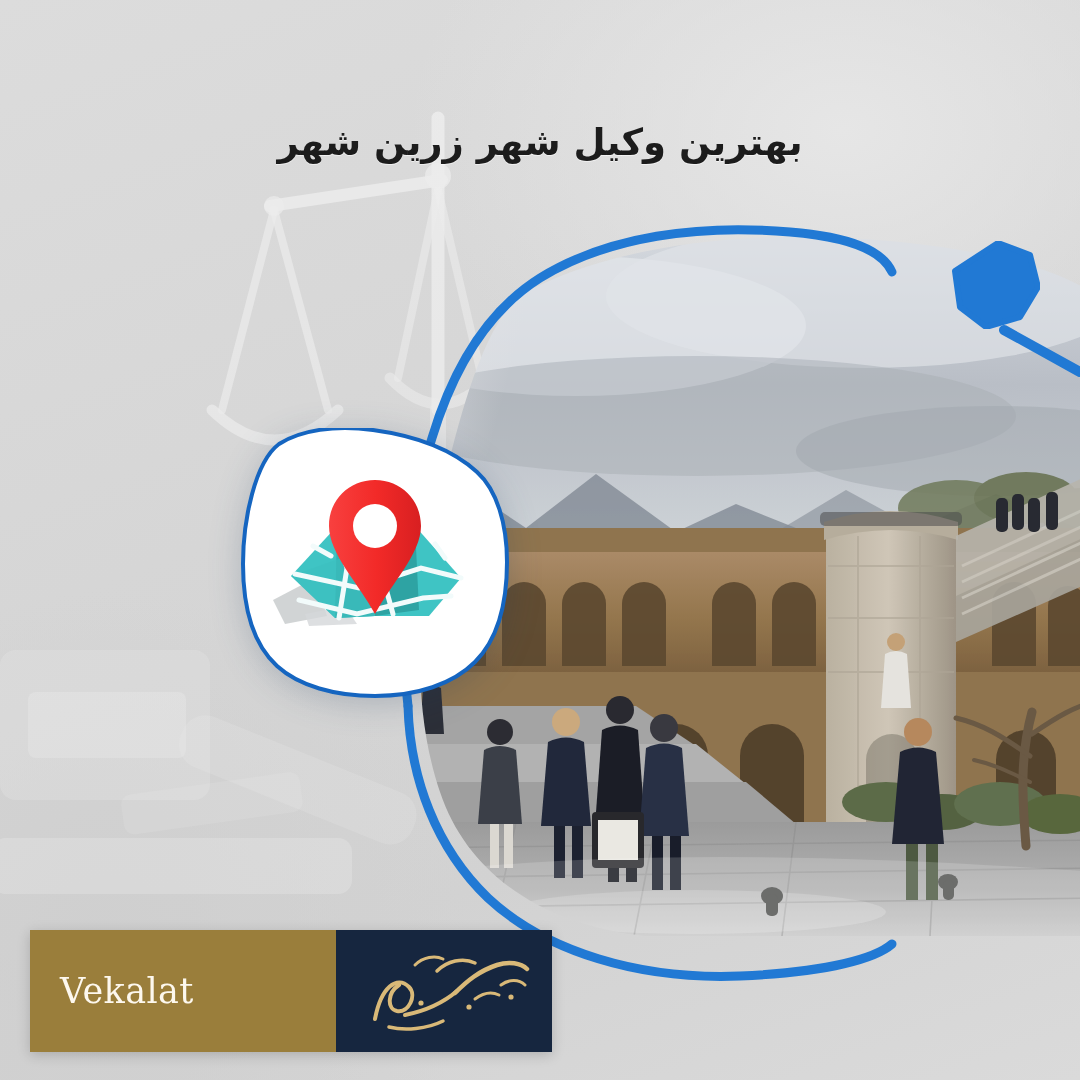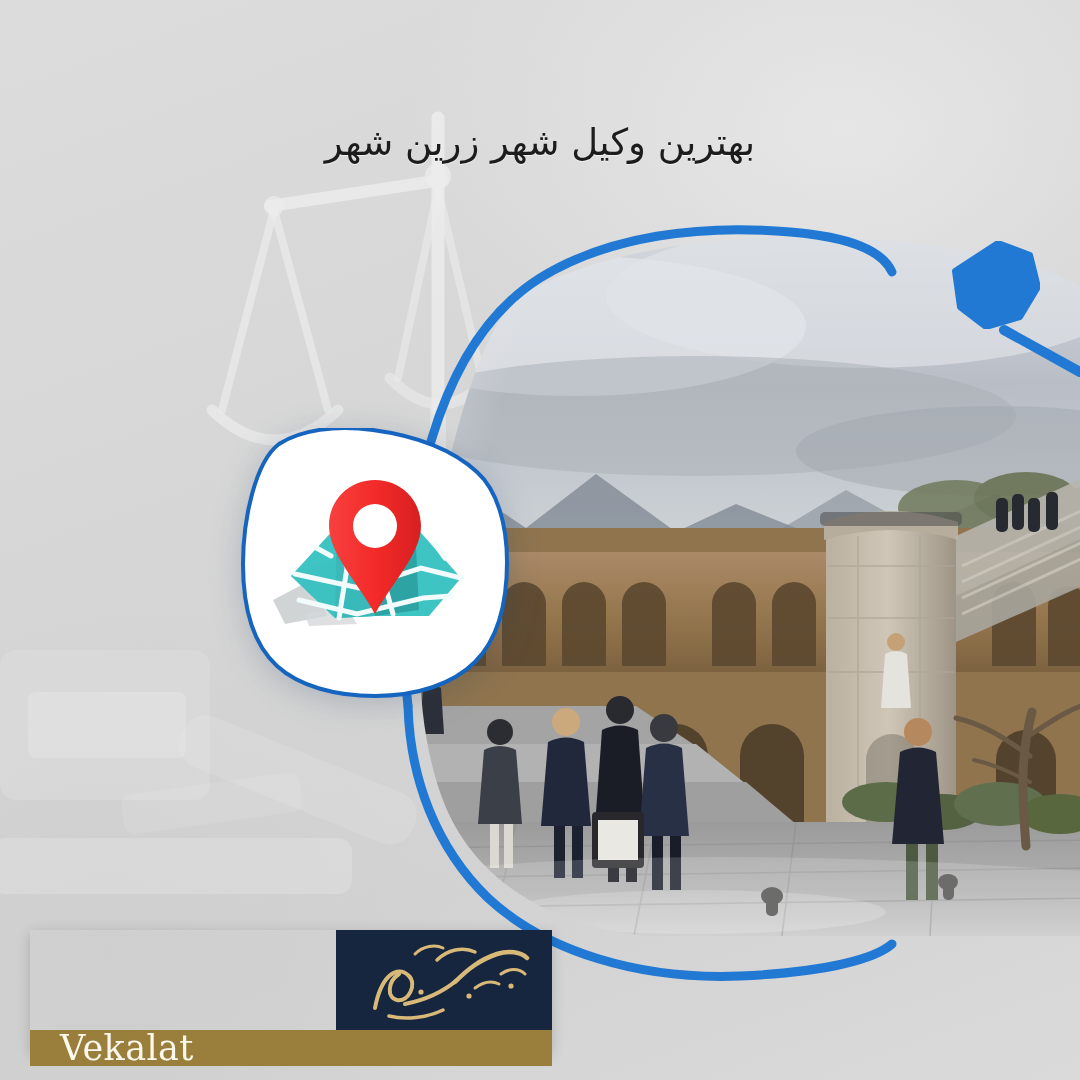--- a/index.html
+++ b/index.html
@@ -25,7 +25,7 @@
     position:absolute;left:0;right:0;top:96px;
     text-align:center;
     font-family:"DejaVu Sans","Liberation Sans",sans-serif;
-    font-size:37px;font-weight:400;letter-spacing:.5px;
+    font-size:37px;font-weight:700;letter-spacing:.5px;
     color:#1c1c1c;direction:rtl;
     text-shadow:0 1px 0 rgba(255,255,255,.55);
   }

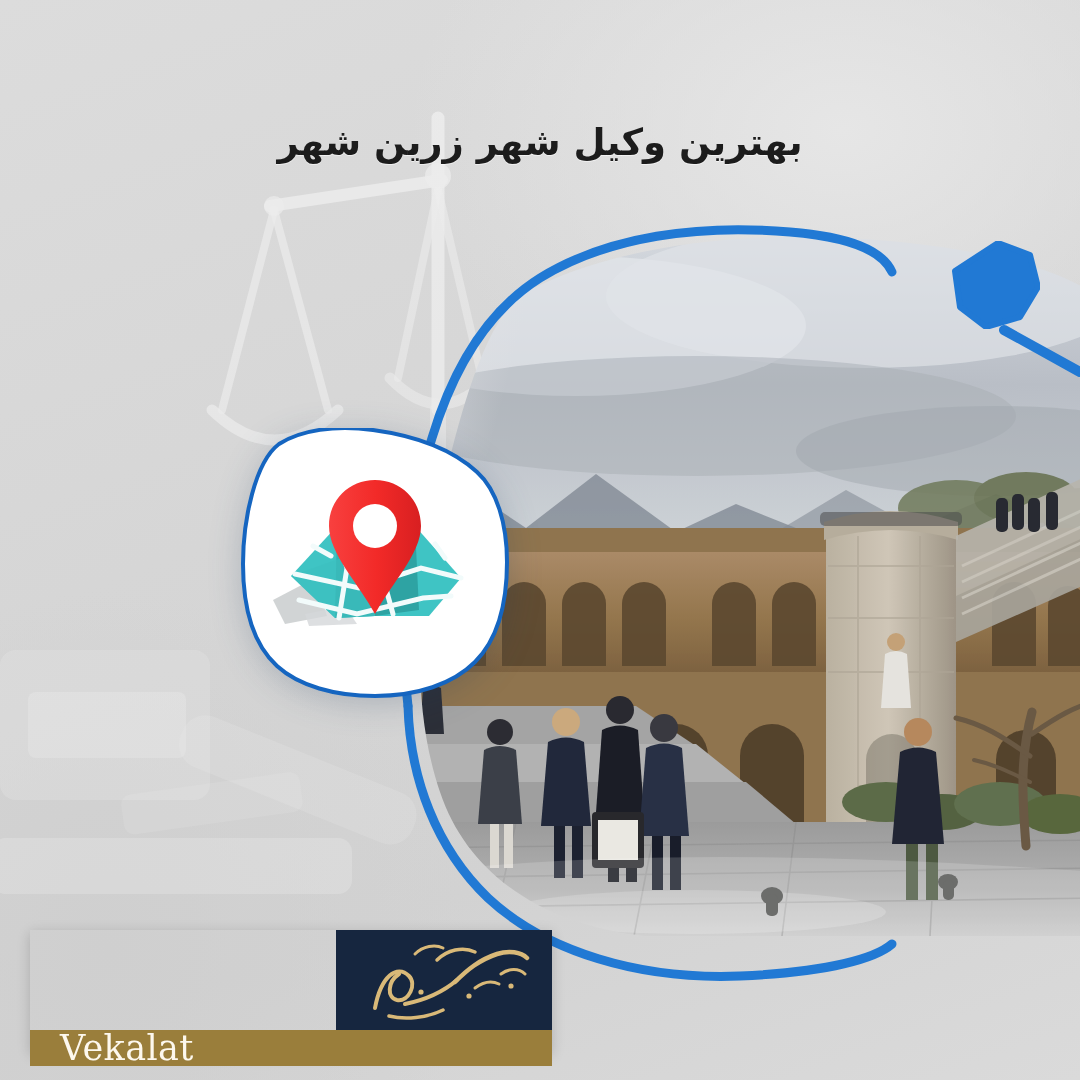--- a/index.html
+++ b/index.html
@@ -59,7 +59,7 @@
   
   #logo-bar{
     position:absolute;left:30px;top:930px;width:522px;height:122px;
-    display:flex;box-shadow:0 3px 12px rgba(0,0,0,.18);flex-direction:column;
+    display:flex;box-shadow:0 3px 12px rgba(0,0,0,.18);
   }
   #logo-mark{
     width:216px;height:122px;background:#16263f;

